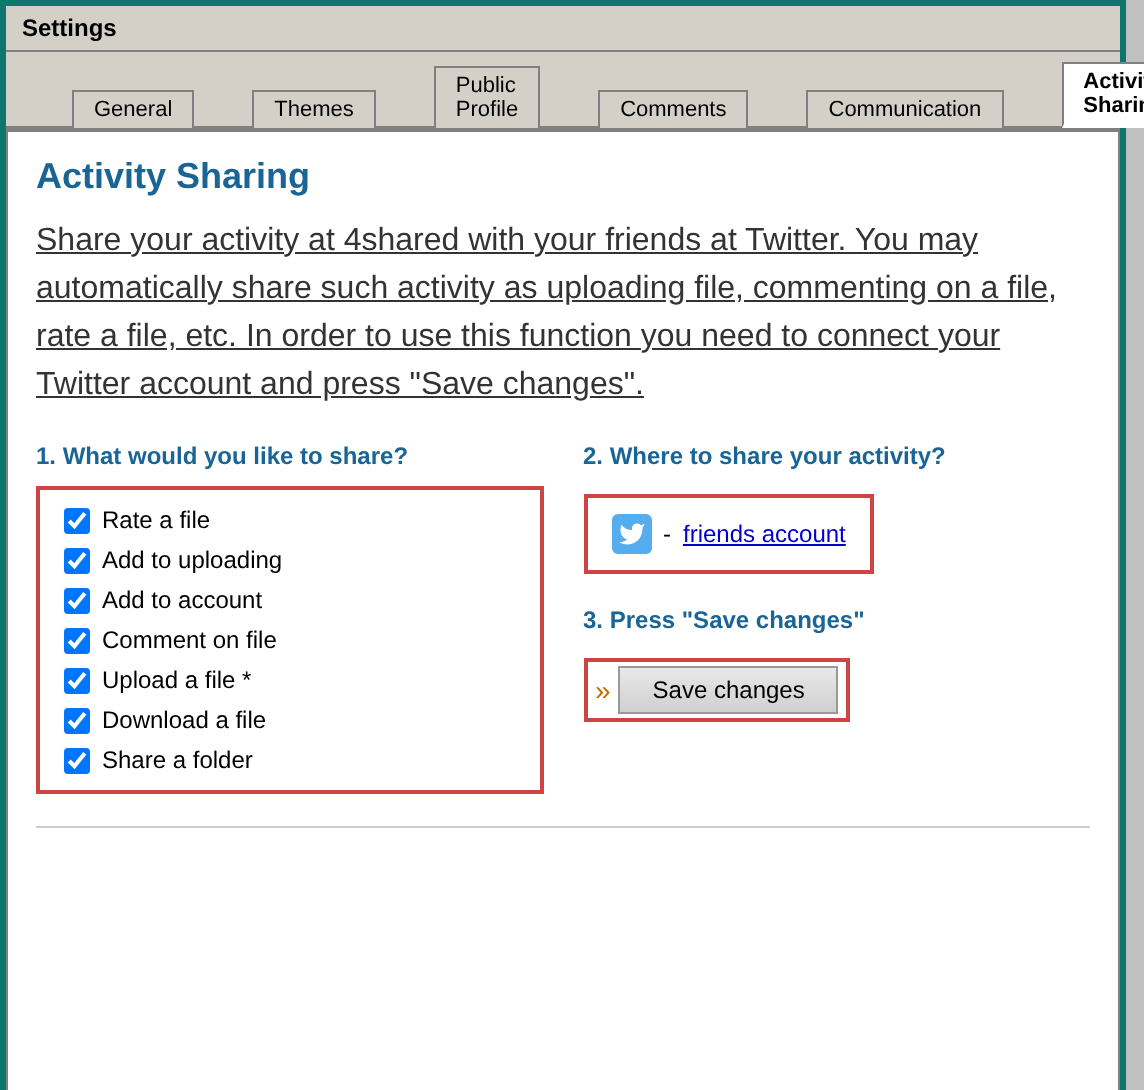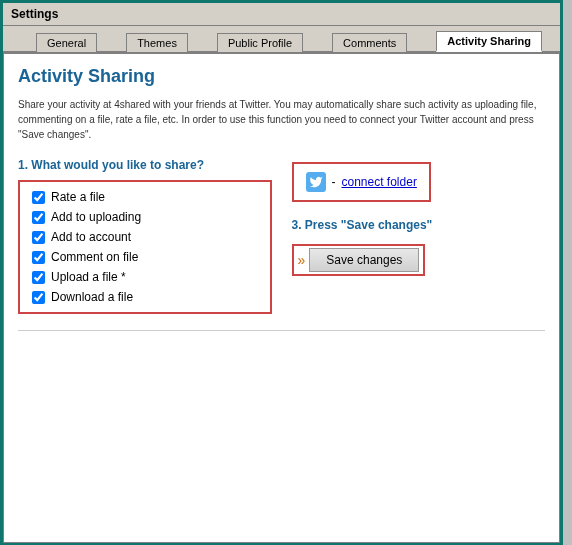--- a/index.html
+++ b/index.html
@@ -188,6 +188,9 @@
     </div>
     <div class="tab">
       <span>Comments</span>
+    </div>
+    <div class="tab">
+      <span>Communication</span>
     </div>
     <div class="tab active">
       <span>Activity Sharing</span>

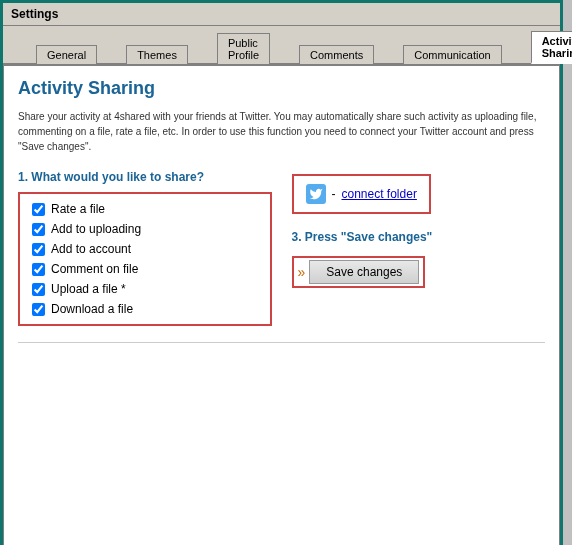--- a/index.html
+++ b/index.html
@@ -64,10 +64,11 @@
       margin-bottom: 10px;
     }
     .description {
-      font-size: 10px;
+      font-size: 16px;
       color: #333;
       line-height: 1.5;
       margin-bottom: 16px;
+      text-decoration: underline;
     }
     .two-col {
       display: flex;

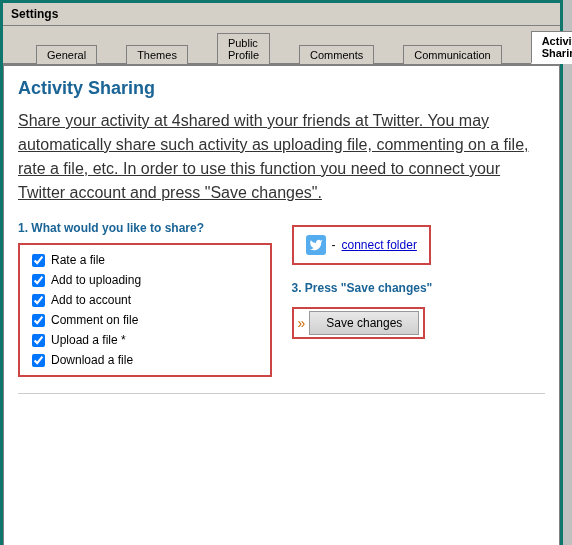--- a/index.html
+++ b/index.html
@@ -234,6 +234,7 @@
       </div>
 
       <div class="col-right">
+        <div class="section-title">2. Where to share your activity?</div>
         <div class="connect-box">
           <div class="twitter-icon">
             <svg width="14" height="14" viewBox="0 0 24 24" fill="white">

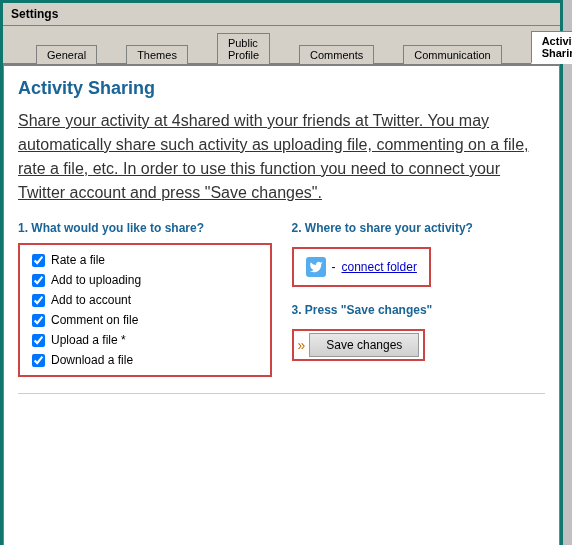--- a/index.html
+++ b/index.html
@@ -242,7 +242,7 @@
             </svg>
           </div>
           <span>- </span>
-          <a class="connect-link">connect folder</a>
+          <a class="connect-link">friends account</a>
         </div>
 
         <div class="section3">

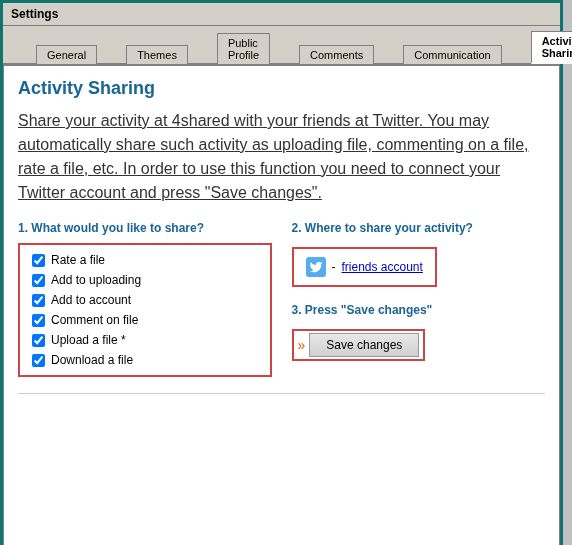--- a/index.html
+++ b/index.html
@@ -229,6 +229,10 @@
           <label class="checkbox-item">
             <input type="checkbox" checked="" style="">
             <span>Download a file</span>
+          </label>
+          <label class="checkbox-item">
+            <input type="checkbox" checked="" style="">
+            <span>Share a folder</span>
           </label>
         </div>
       </div>

